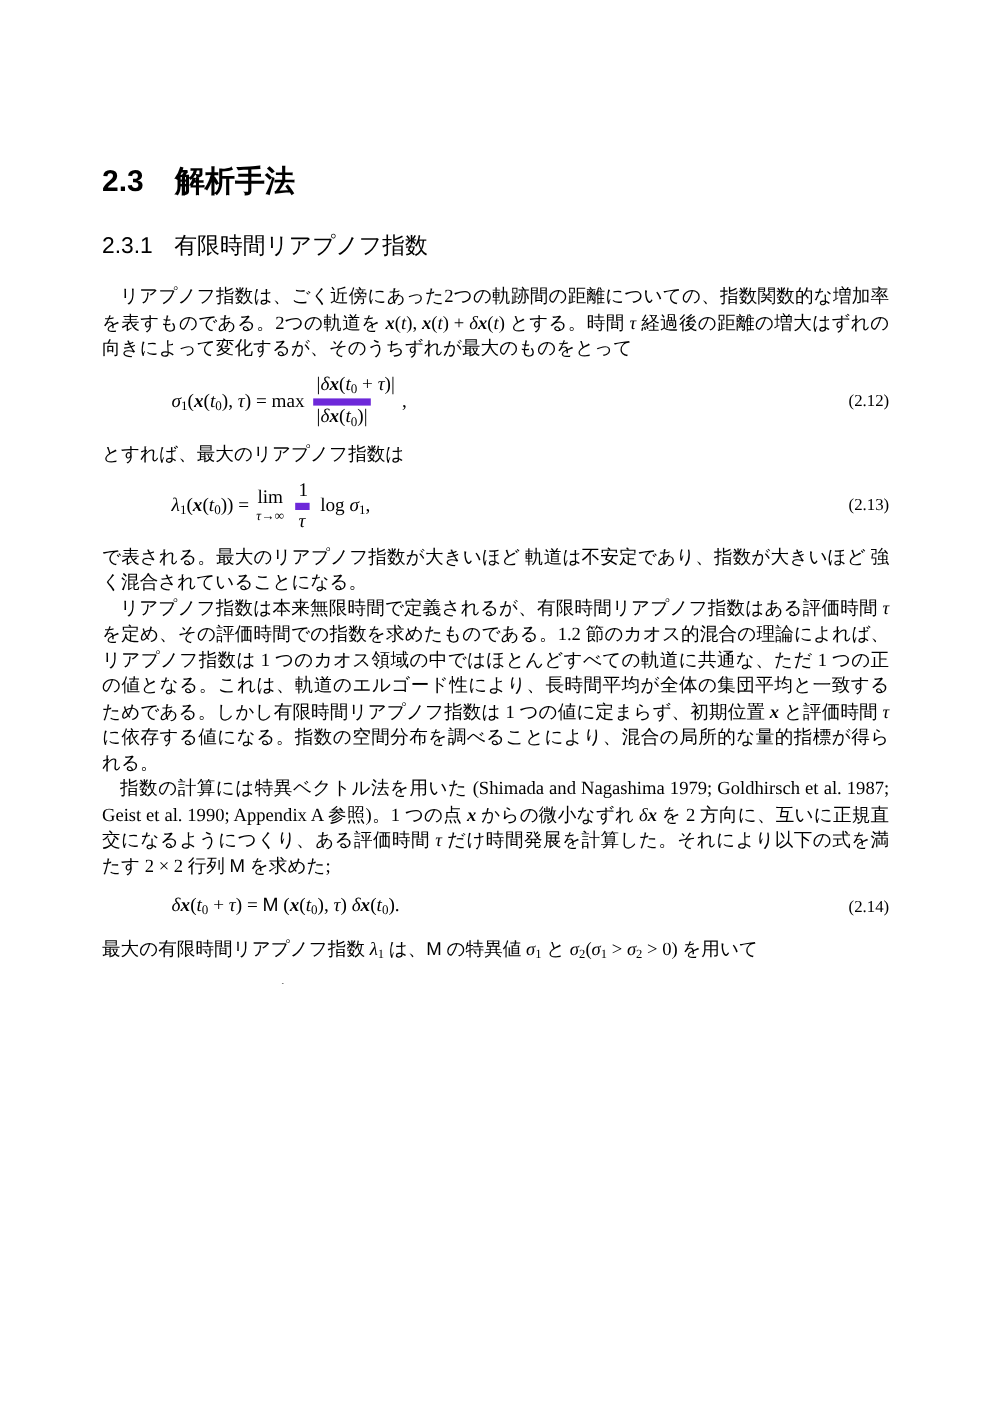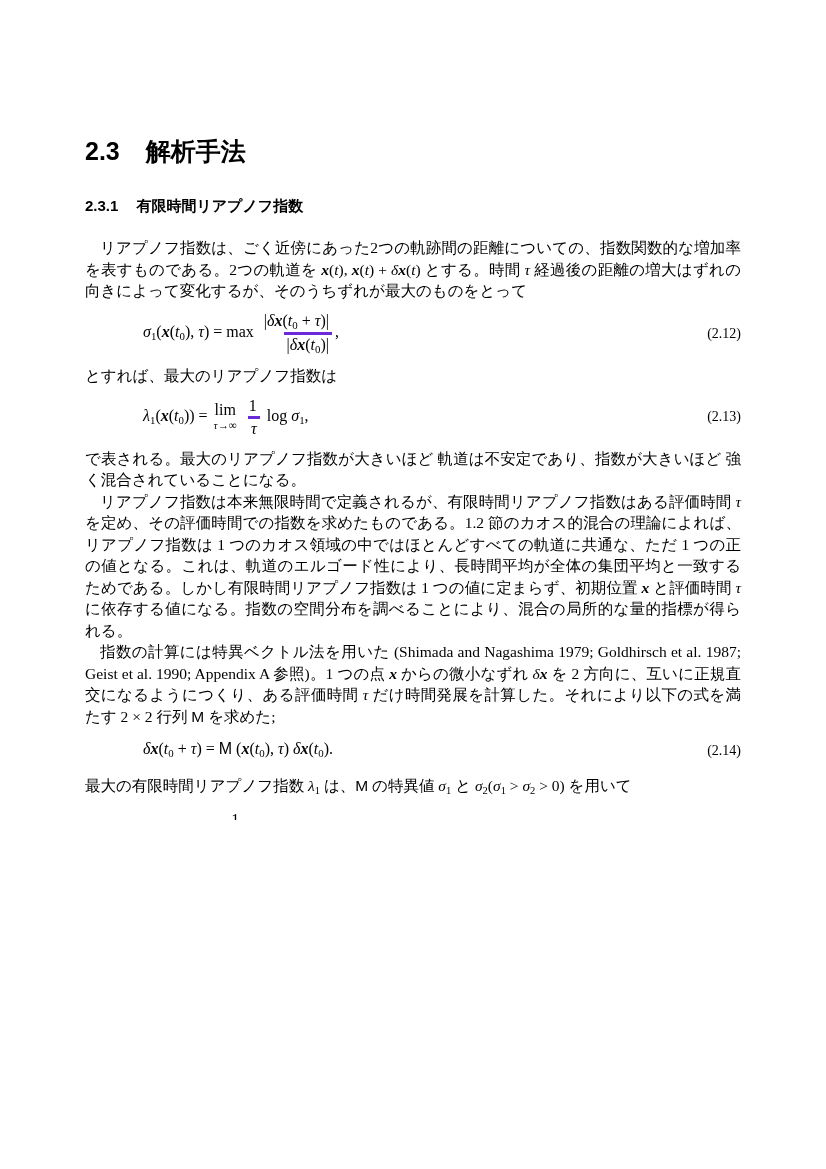--- a/index.html
+++ b/index.html
@@ -23,7 +23,7 @@
   h1.section .sec-num{margin-right:26px;}
   h2.subsection{
     font-family:"Liberation Sans","DejaVu Sans",sans-serif;
-    font-size:15px;line-height:20px;font-weight:bold;
+    font-size:19px;line-height:20px;font-weight:normal;
     margin:0 0 21px 0;
   }
   h2.subsection .sec-num{margin-right:18px;}

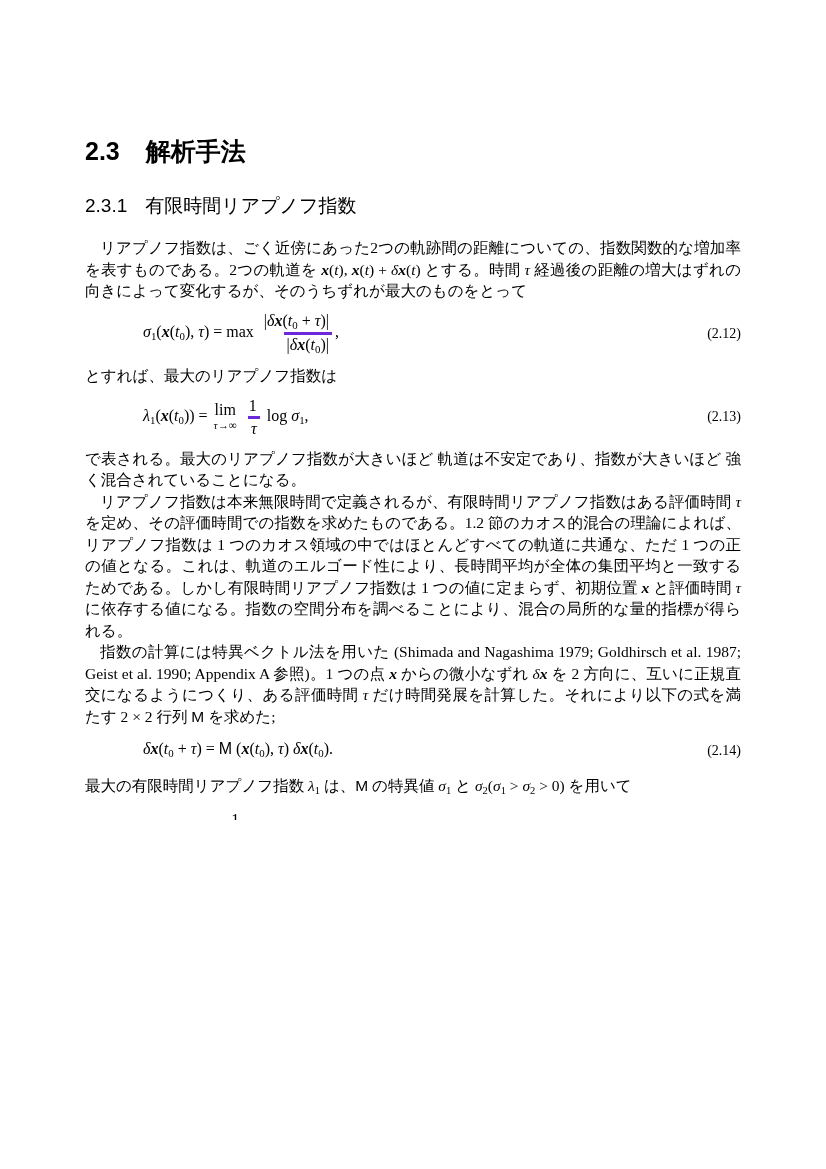--- a/index.html
+++ b/index.html
@@ -39,7 +39,7 @@
   .m-sf{font-family:"Liberation Sans","DejaVu Sans",sans-serif;font-style:normal;}
   .m-sub{font-size:0.68em;vertical-align:-0.25em;}
   .frac{
-    display:inline-flex;flex-direction:column;align-items:flex-end;
+    display:inline-flex;flex-direction:column;align-items:flex-start;
     vertical-align:middle;margin:0 3px;line-height:1.25;
   }
   .frac .num{display:block;padding:0 3px;}

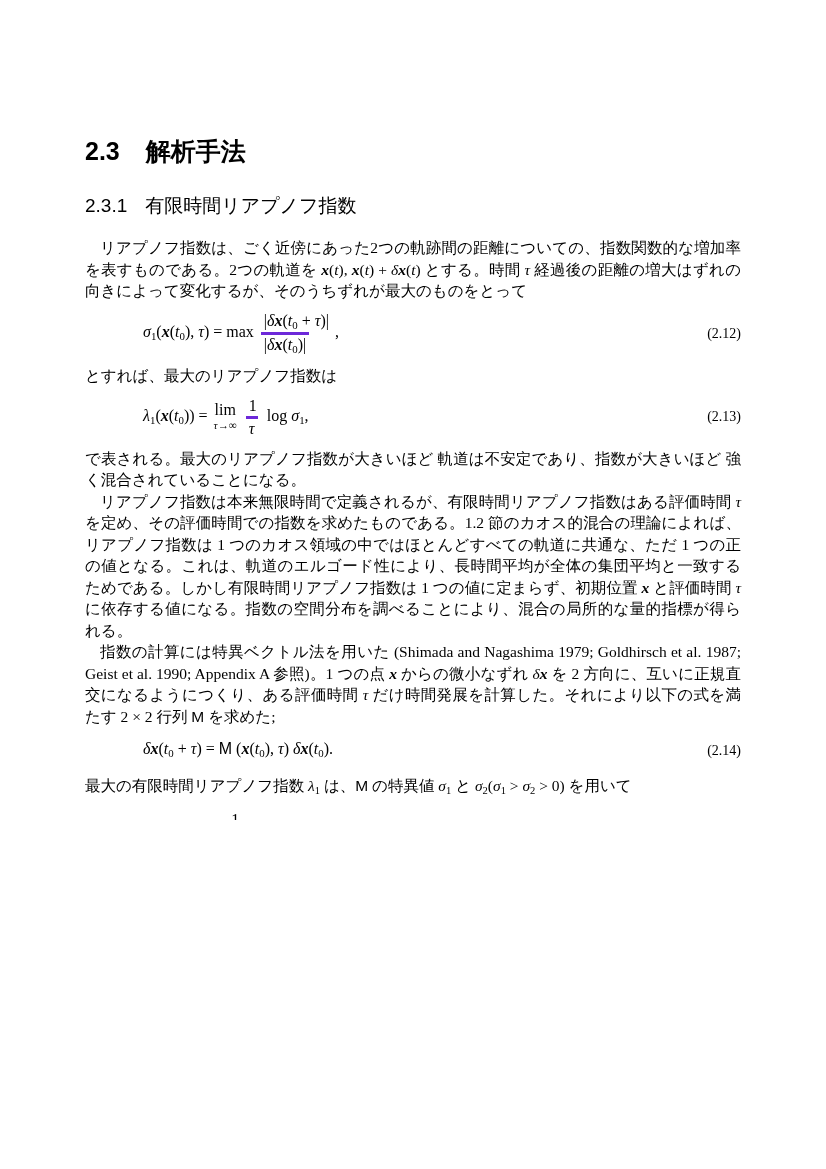--- a/index.html
+++ b/index.html
@@ -43,7 +43,7 @@
     vertical-align:middle;margin:0 3px;line-height:1.25;
   }
   .frac .num{display:block;padding:0 3px;}
-  .frac .den{display:block;border-top:3px solid #6d28d9;padding:0 3px;}
+  .frac .den{display:block;border-top:6px solid #6d28d9;padding:0 3px;}
   .underop{
     display:inline-flex;flex-direction:column;align-items:center;
     vertical-align:middle;margin:0 2px;line-height:1.05;

